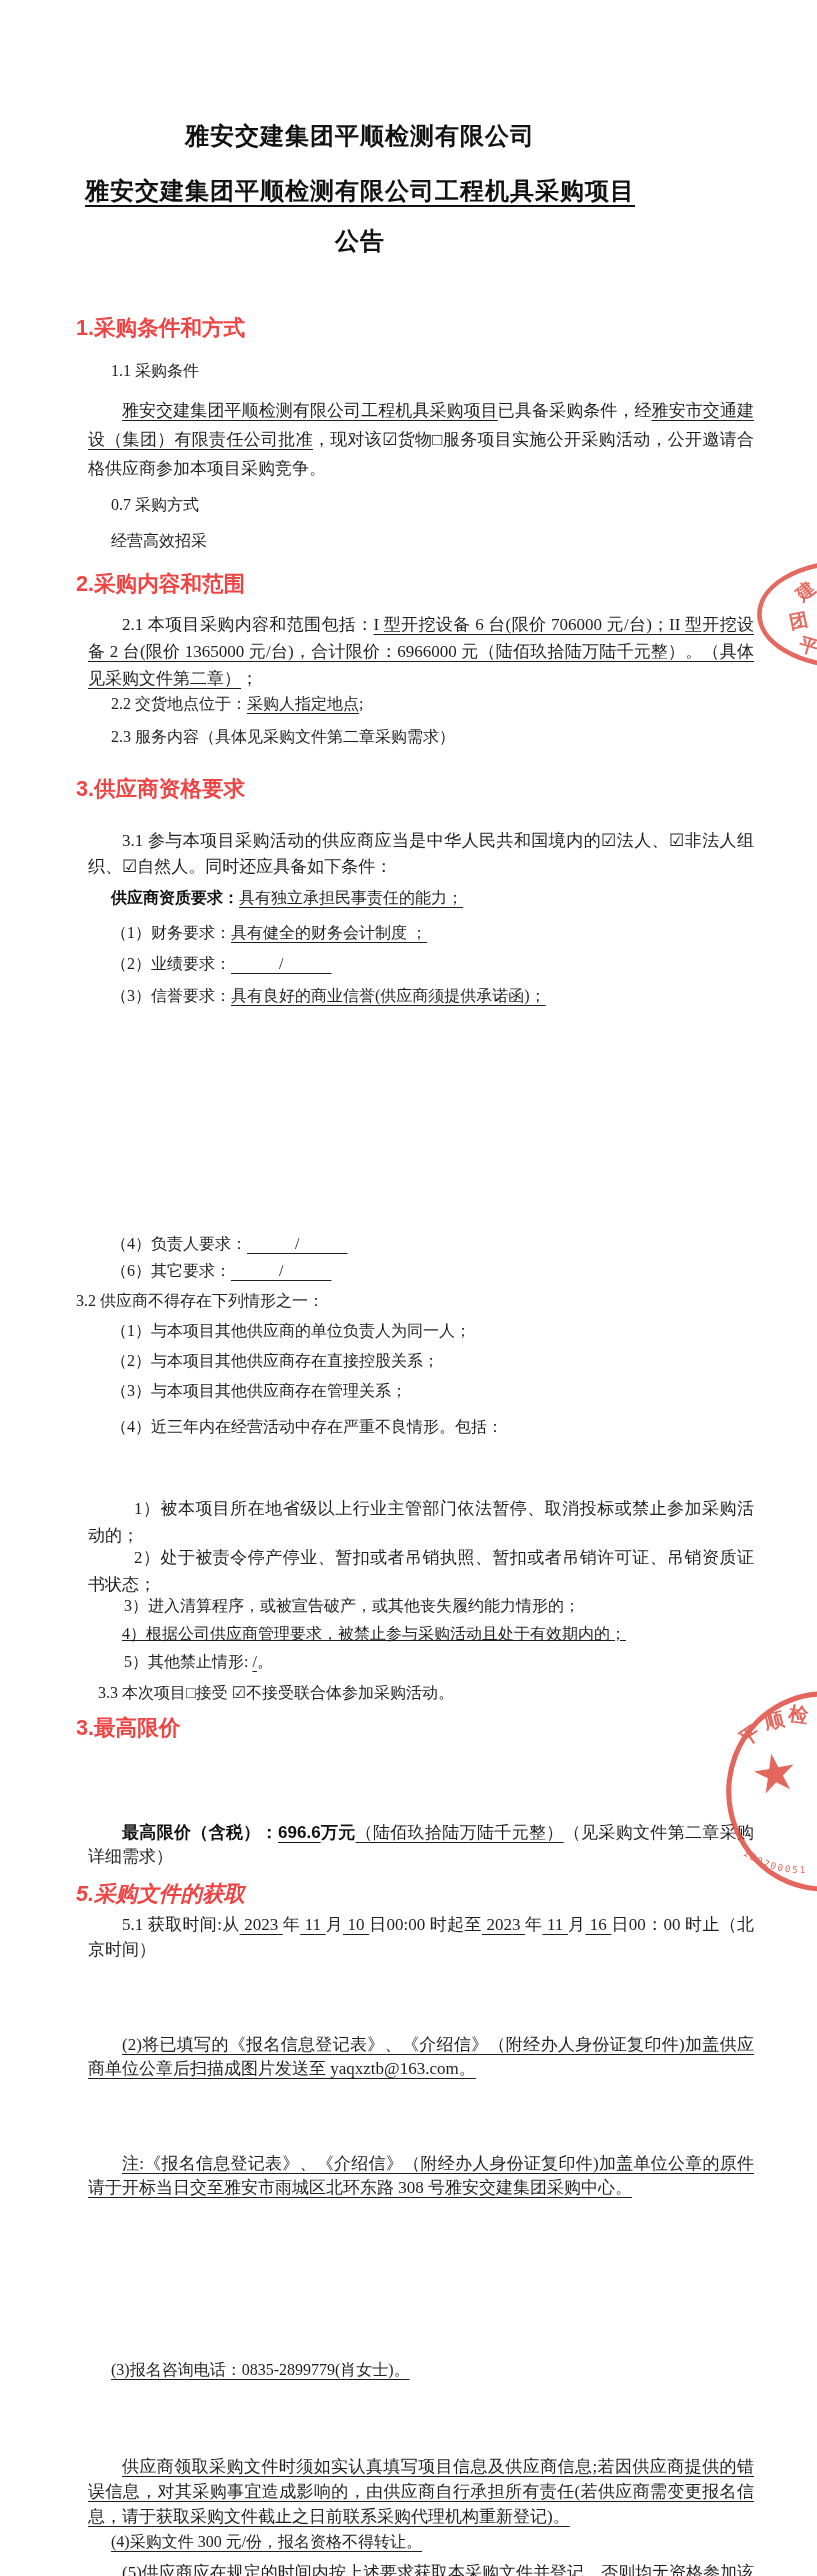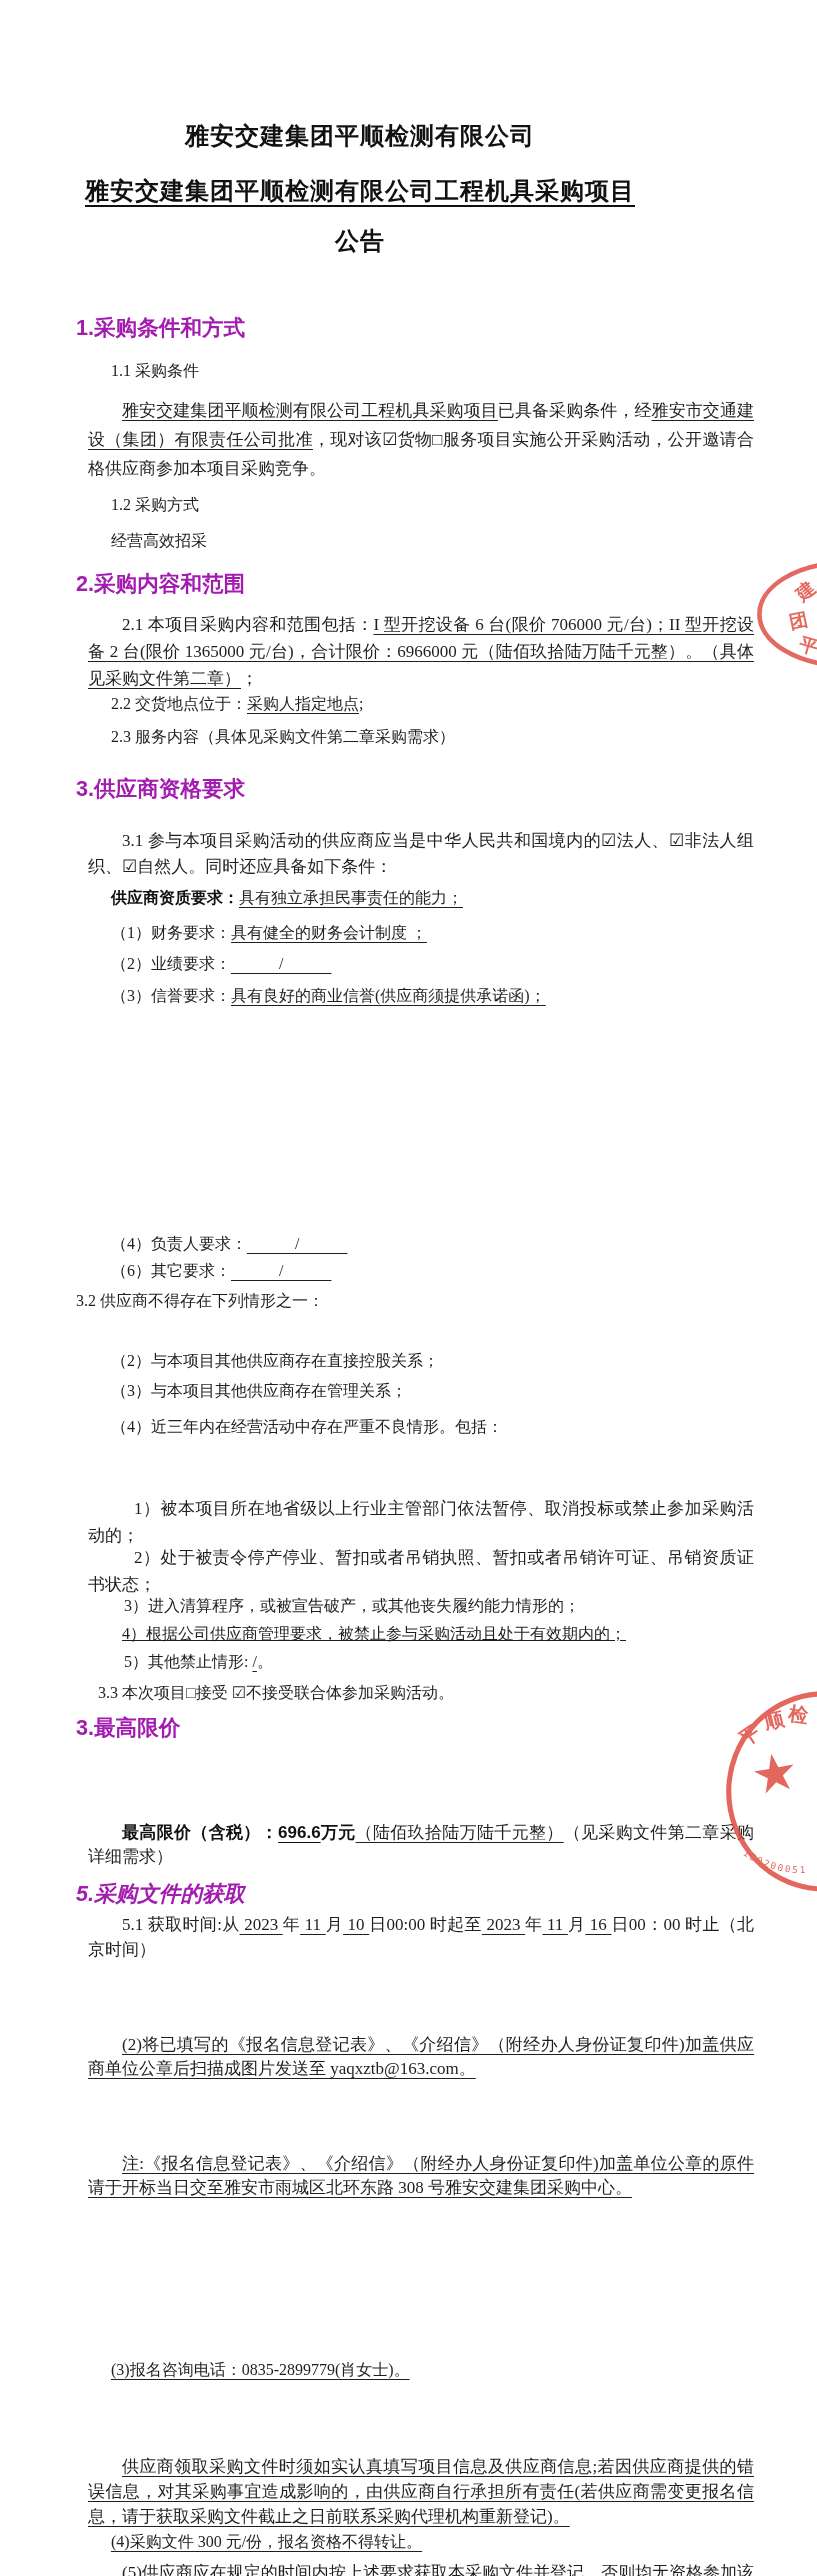--- a/index.html
+++ b/index.html
@@ -10,7 +10,7 @@
          color:#111;font-size:24px;letter-spacing:1px;white-space:nowrap;}
   .tu{text-decoration:underline;text-underline-offset:6.2px;text-decoration-thickness:1.5px;}
   .h{position:absolute;left:76px;font-family:"Liberation Sans","DejaVu Sans",sans-serif;
-     font-weight:bold;color:#a21caf;font-size:21.6px;white-space:nowrap;}
+     font-weight:bold;color:#ef4444;font-size:21.6px;white-space:nowrap;}
   .line{position:absolute;left:111px;font-size:16px;white-space:nowrap;}
   .para{position:absolute;left:88px;width:666px;font-size:17px;line-height:27px;
         text-align:justify;text-indent:34px;}

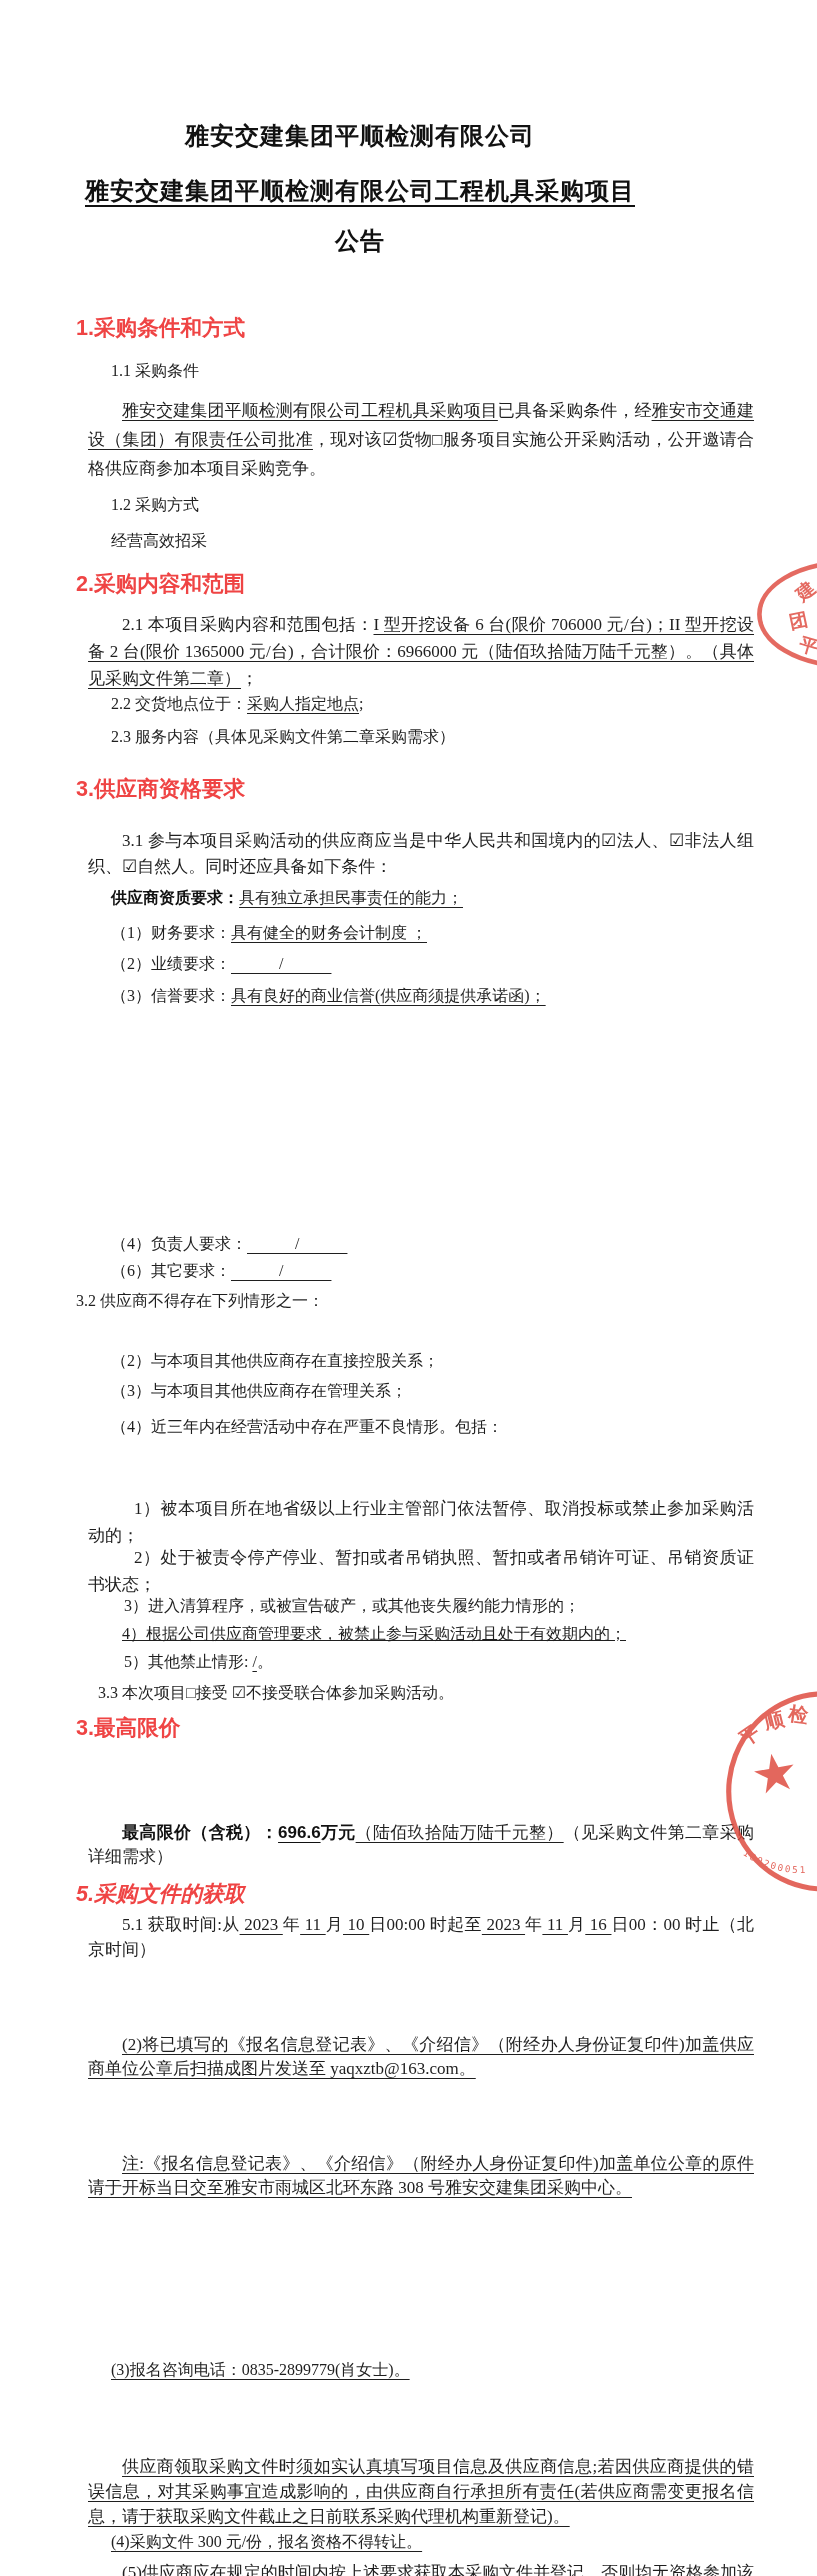--- a/index.html
+++ b/index.html
@@ -33,7 +33,7 @@
   <div class="h" style="top:313px;">1.采购条件和方式</div>
   <div class="line" style="top:361px;">1.1 采购条件</div>
   <div class="para lh56" style="top:396px;"><span class="u">雅安交建集团平顺检测有限公司工程机具采购项目</span><span>已具备采购条件，经</span><span class="u">雅安市交通建设（集团）有限责任公司批准</span><span>，现对该☑货物□服务项目实施公开采购活动，公开邀请合格供应商参加本项目采购竞争。</span></div>
-  <div class="line" style="top:495px;">1.2 采购方式</div>
+  <div class="line" style="top:495px;">0.7 采购方式</div>
   <div class="line" style="top:531px;">经营高效招采</div>
 
   <div class="h" style="top:569px;">2.采购内容和范围</div>

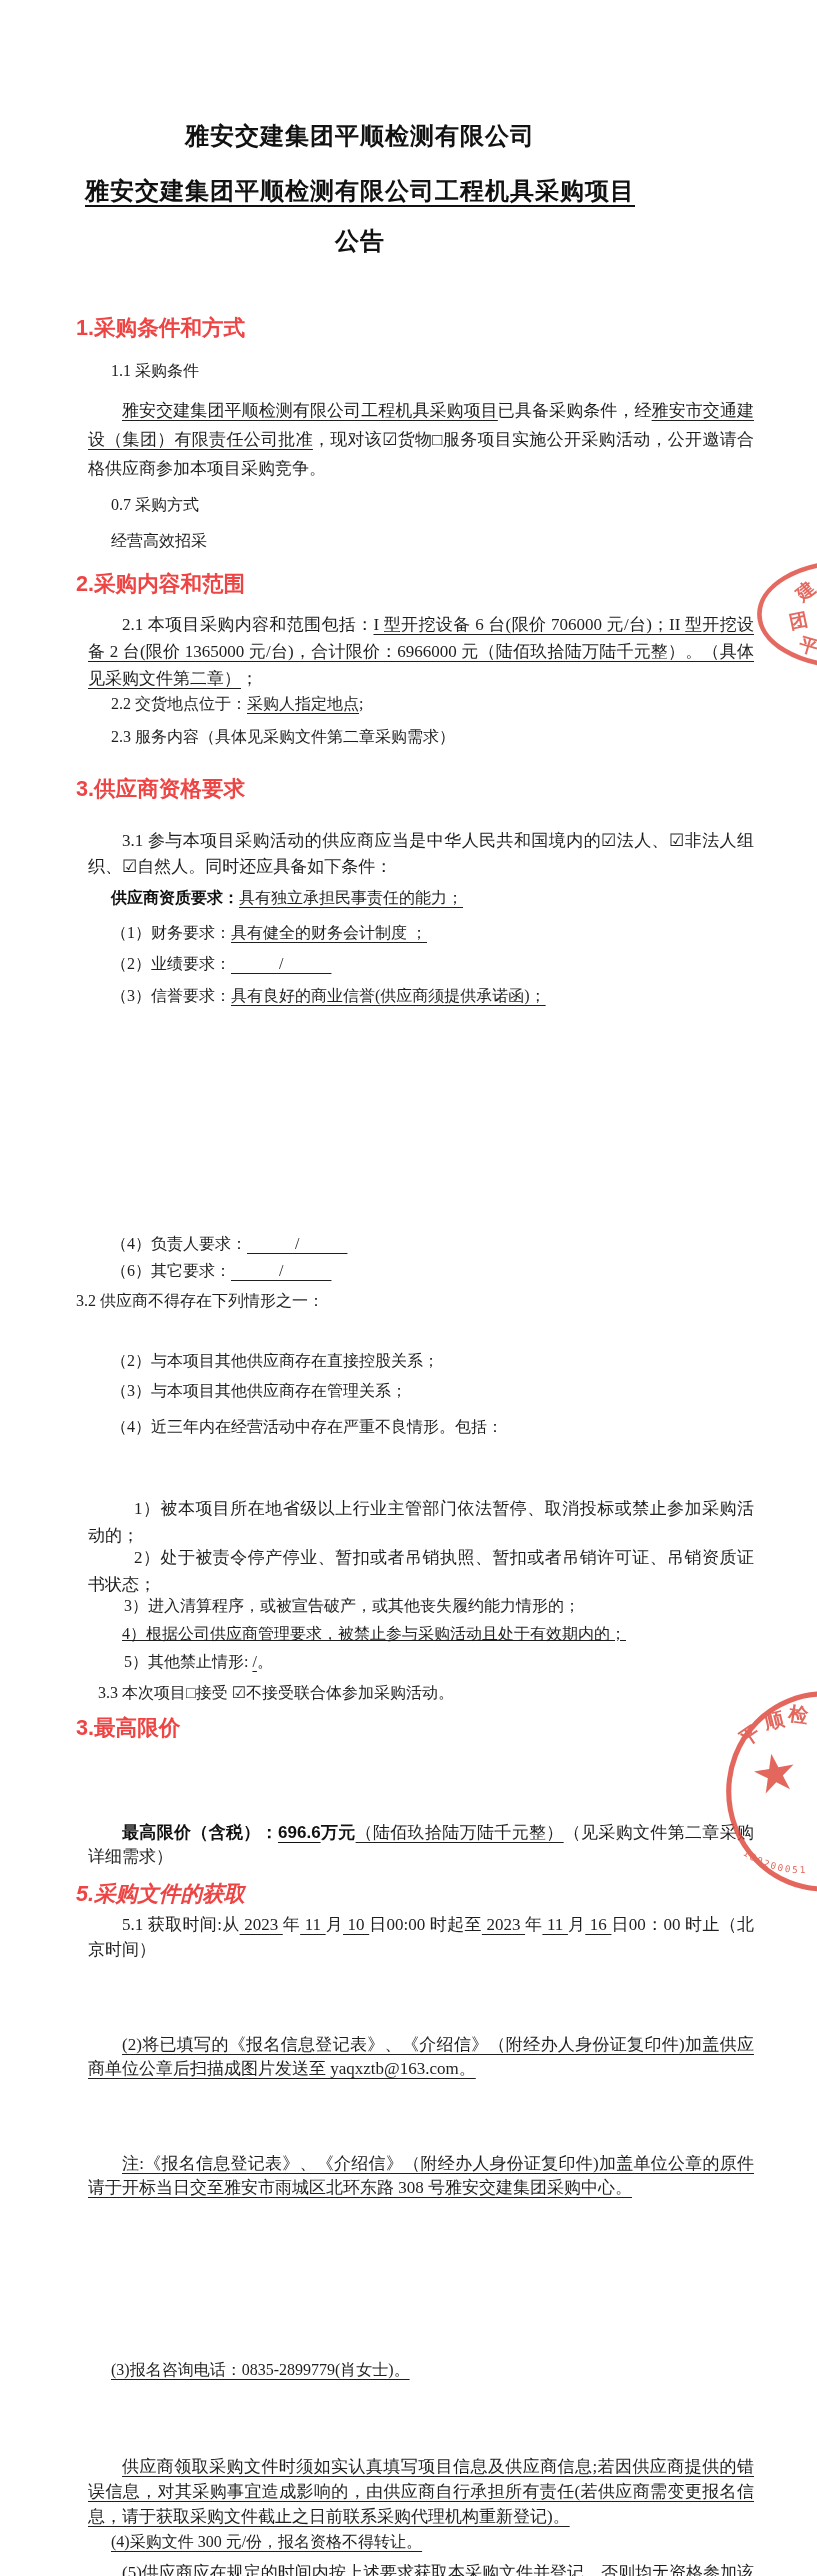--- a/index.html
+++ b/index.html
@@ -50,6 +50,7 @@
   <div class="line" style="top:1234px;"><span>（4）负责人要求：</span><span class="u">　　　/　　　</span></div>
   <div class="line" style="top:1261px;"><span>（6）其它要求：</span><span class="u">　　　/　　　</span></div>
   <div class="line" style="left:76px;top:1291px;">3.2 供应商不得存在下列情形之一：</div>
+  <div class="line" style="top:1321px;">（1）与本项目其他供应商的单位负责人为同一人；</div>
   <div class="line" style="top:1351px;">（2）与本项目其他供应商存在直接控股关系；</div>
   <div class="line" style="top:1381px;">（3）与本项目其他供应商存在管理关系；</div>
   <div class="line" style="top:1417px;">（4）近三年内在经营活动中存在严重不良情形。包括：</div>

